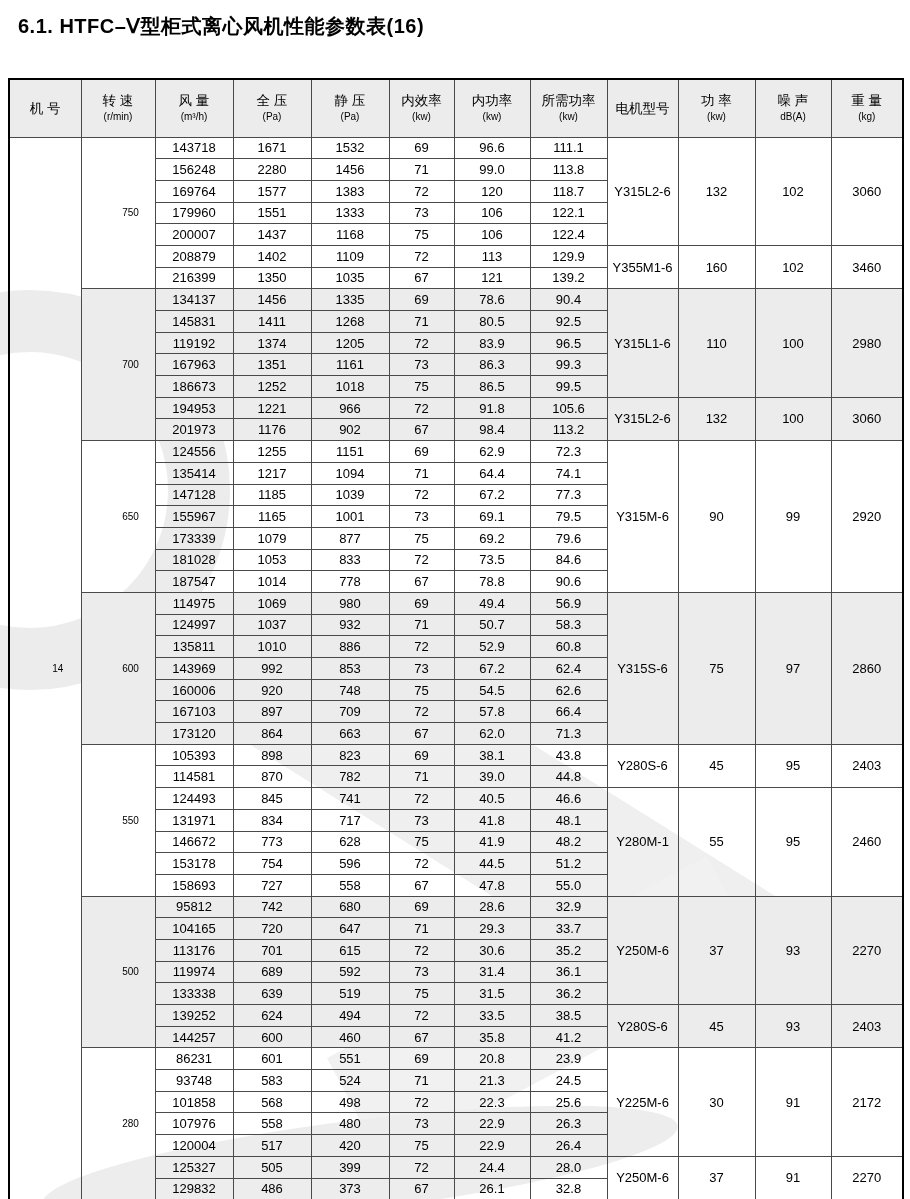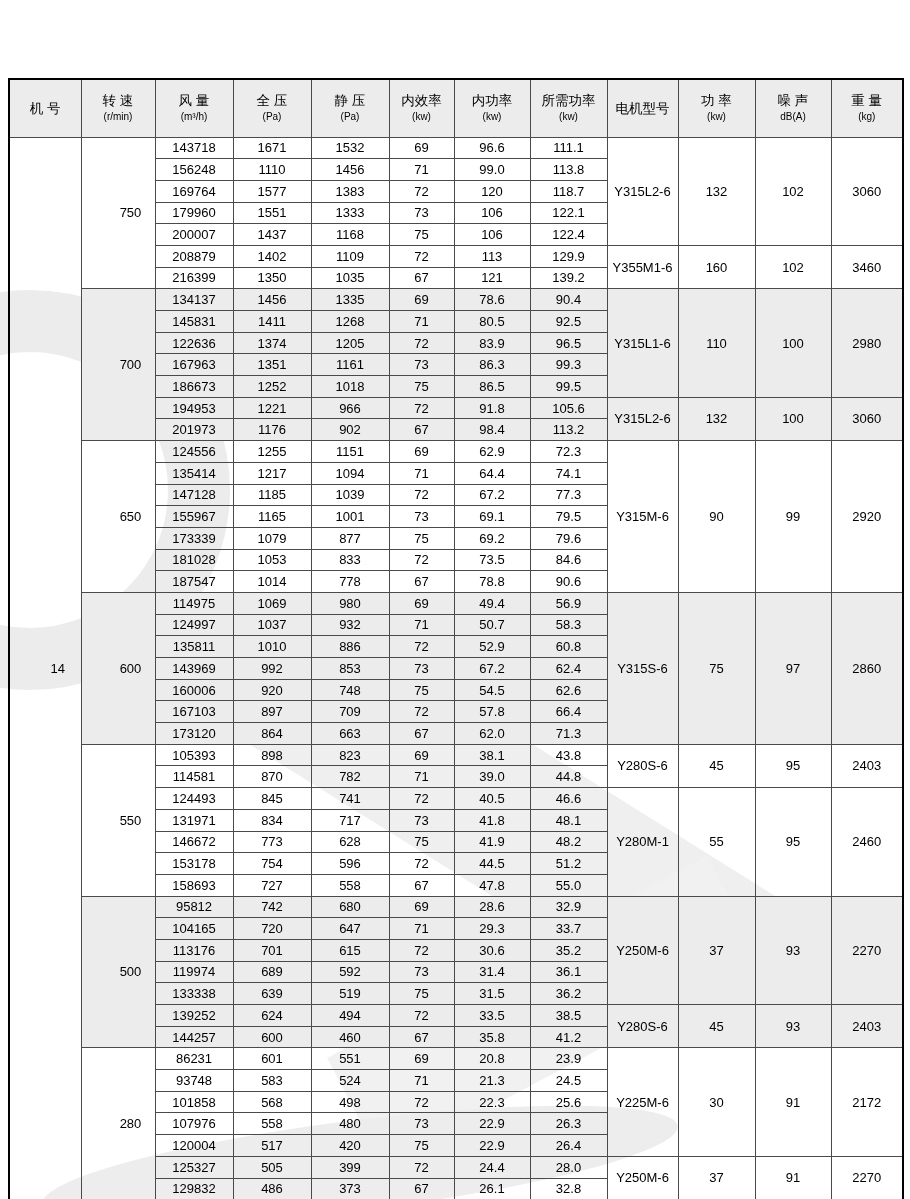--- a/index.html
+++ b/index.html
@@ -78,6 +78,7 @@
   <div class="wm wm-band2"></div>
   <div class="wm wm-band3"></div>
 
+  <div class="title">6.1. HTFC–Ⅴ型柜式离心风机性能参数表(16)</div>
 
   <table class="spec-table">
     <colgroup>

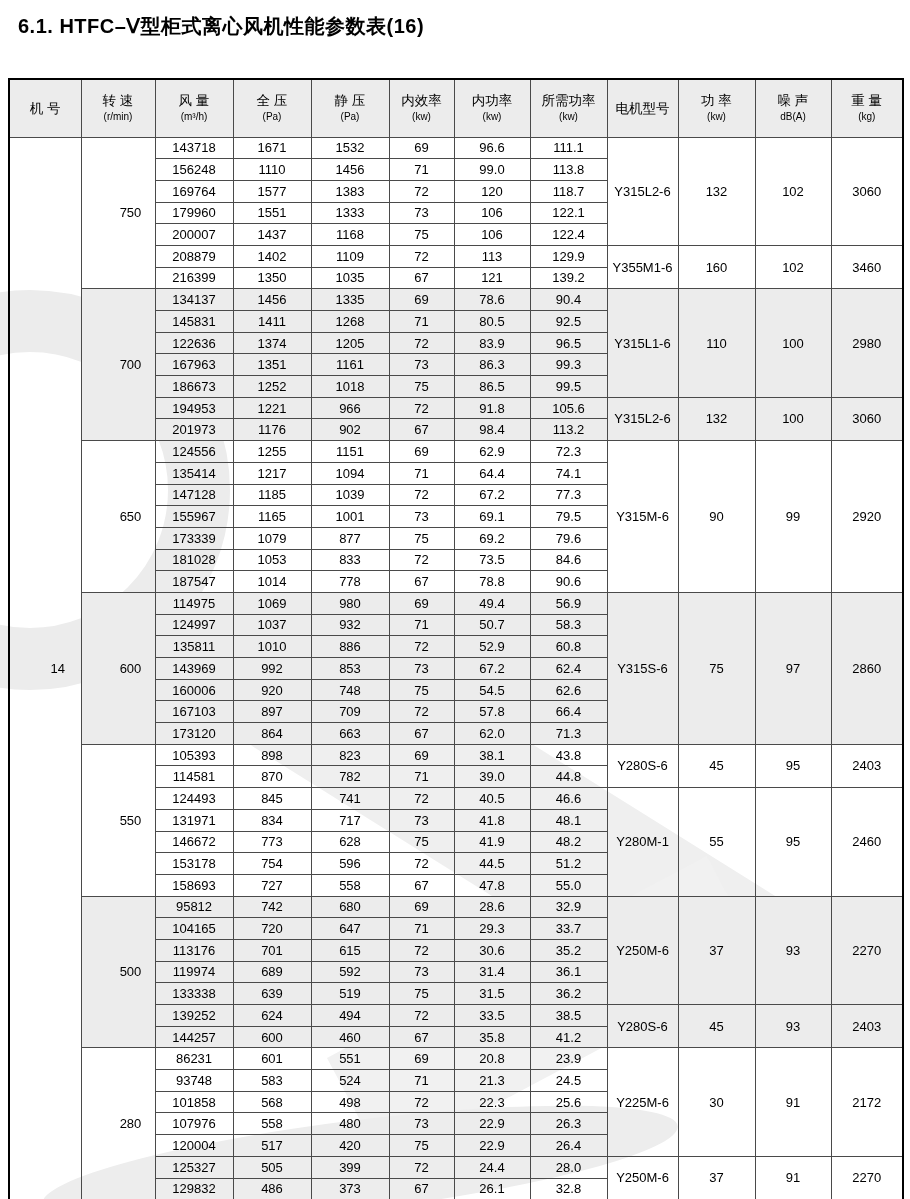--- a/index.html
+++ b/index.html
@@ -162,7 +162,7 @@
         </tr>
         <tr>
           <td class="">156248</td>
-          <td class="">1110</td>
+          <td class="">2280</td>
           <td class="">1456</td>
           <td class="">71</td>
           <td class="">99.0</td>

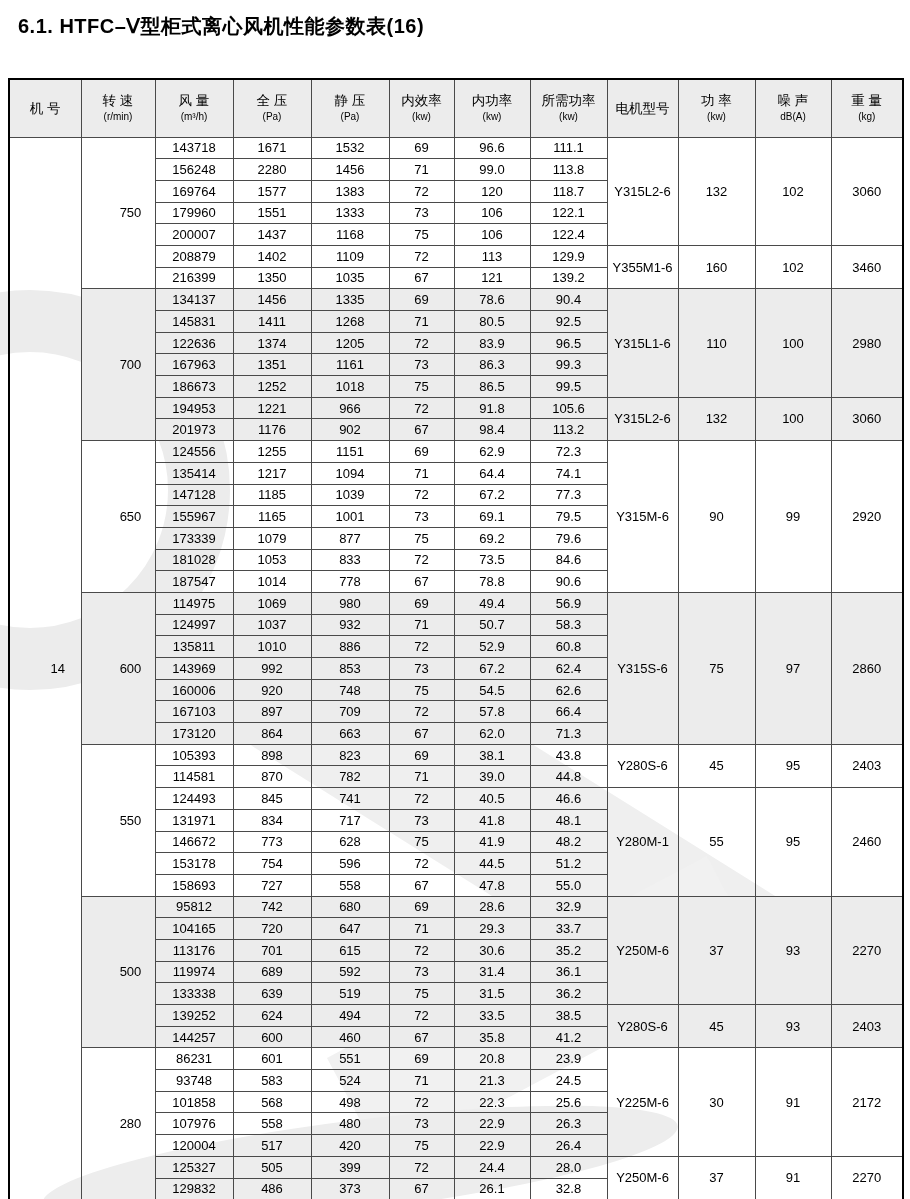--- a/index.html
+++ b/index.html
@@ -67,7 +67,7 @@
     white-space: nowrap;
   }
   tbody td.shaded { background: #ececec; }
-  td.machine-cell, td.speed-cell { font-size: 13px; padding-left: 27px; }
+  td.machine-cell, td.speed-cell { font-size: 10px; padding-left: 27px; }
 </style>
 </head>
 <body>

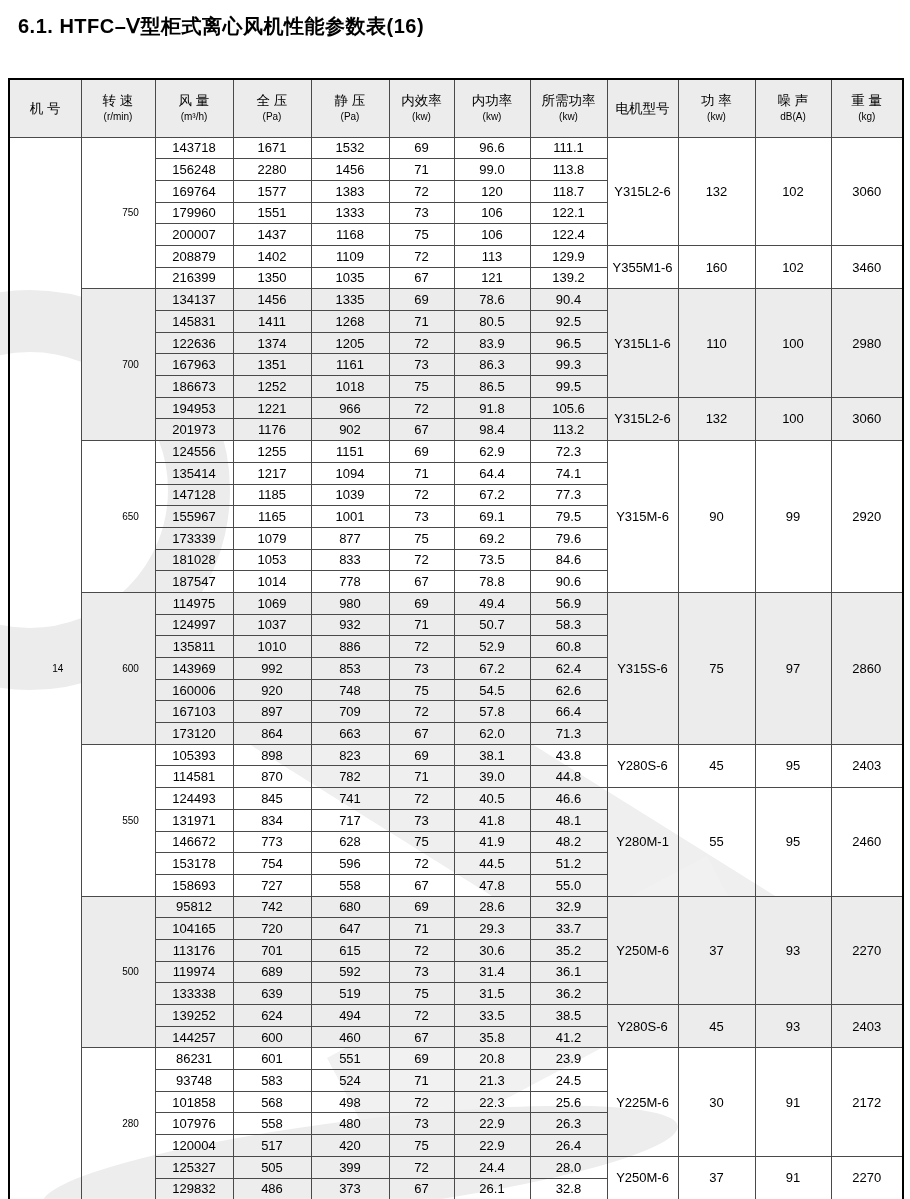--- a/index.html
+++ b/index.html
@@ -234,7 +234,7 @@
           <td class=" shaded">92.5</td>
         </tr>
         <tr>
-          <td class=" shaded">122636</td>
+          <td class=" shaded">119192</td>
           <td class=" shaded">1374</td>
           <td class=" shaded">1205</td>
           <td class=" shaded">72</td>

